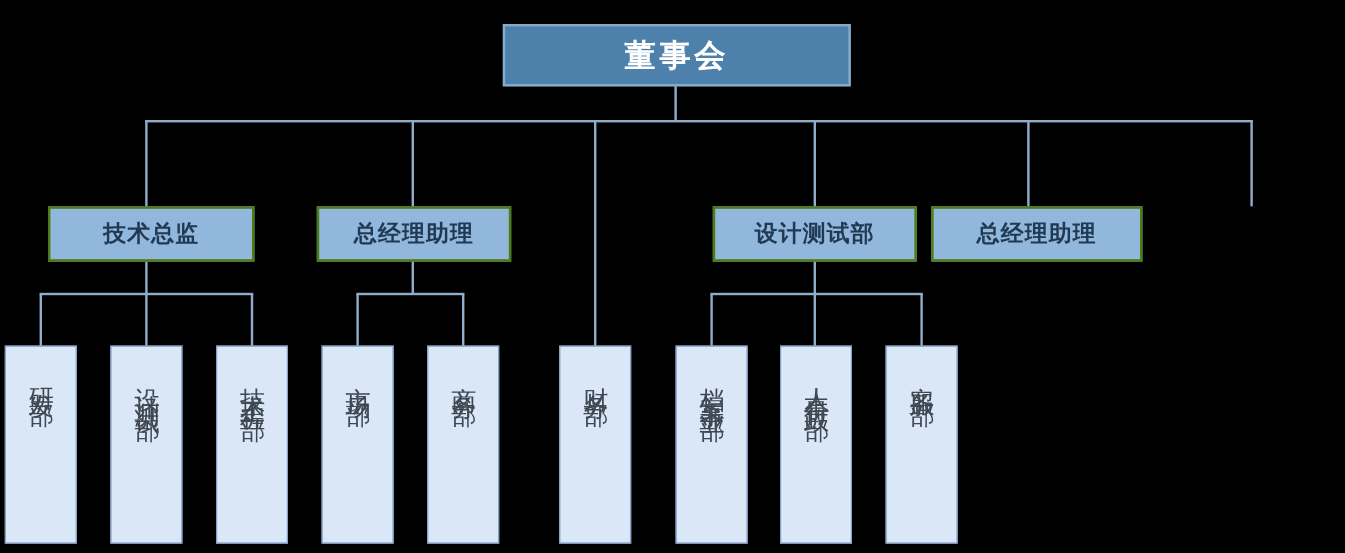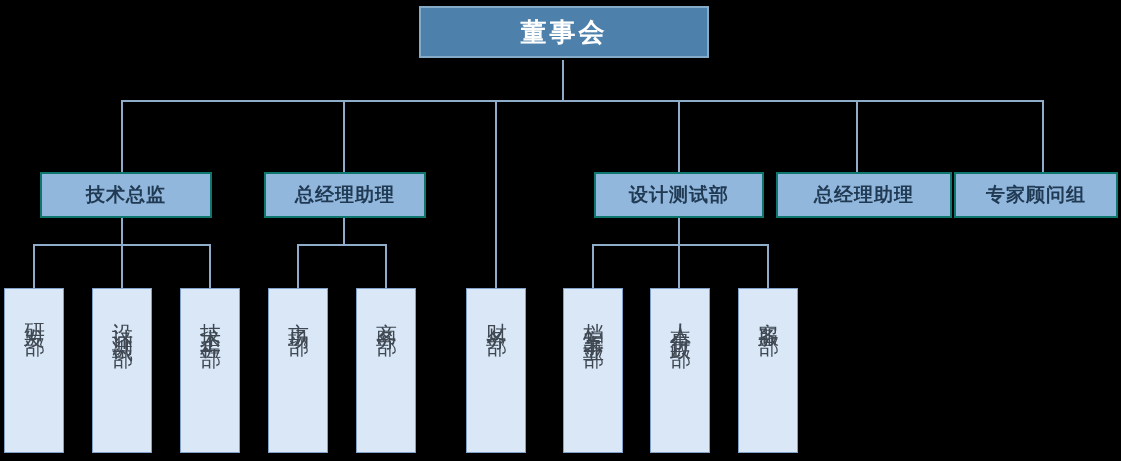--- a/index.html
+++ b/index.html
@@ -16,7 +16,7 @@
     text-align:center;cursor:default;
   }
   .l1{
-    top:6px;height:52px;background:#4e80ac;border:2px solid #85abc9;
+    top:20px;height:52px;background:#4e80ac;border:2px solid #85abc9;
     color:#ffffff;font-weight:bold;font-size:26px;letter-spacing:3px;
   }
   .l2{

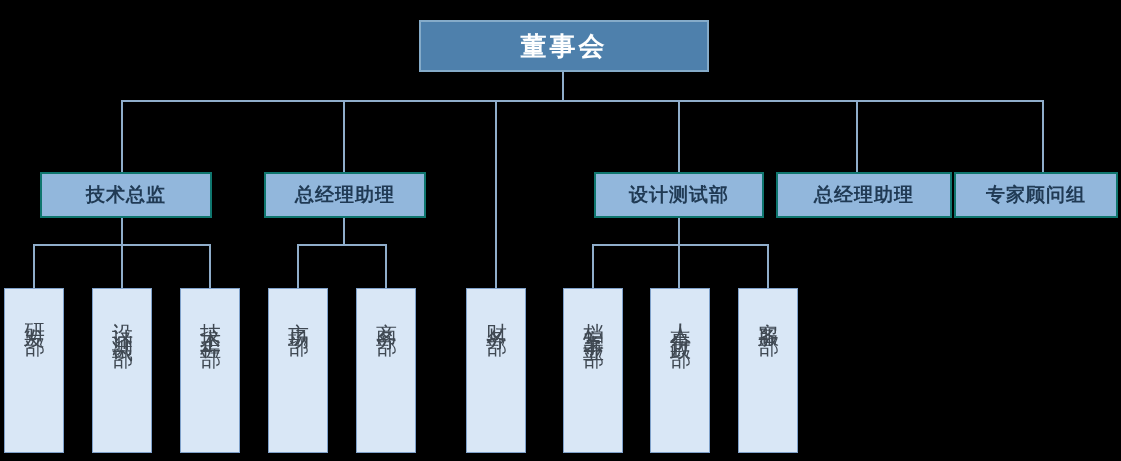--- a/index.html
+++ b/index.html
@@ -20,7 +20,7 @@
     color:#ffffff;font-weight:bold;font-size:26px;letter-spacing:3px;
   }
   .l2{
-    top:172px;height:46px;background:#92b7dc;border:2px solid #0f766e;
+    top:172px;height:46px;background:#92b7dc;border:2px solid #4d7c0f;
     color:#203a54;font-weight:bold;font-size:19px;letter-spacing:1px;
   }
   .l3{

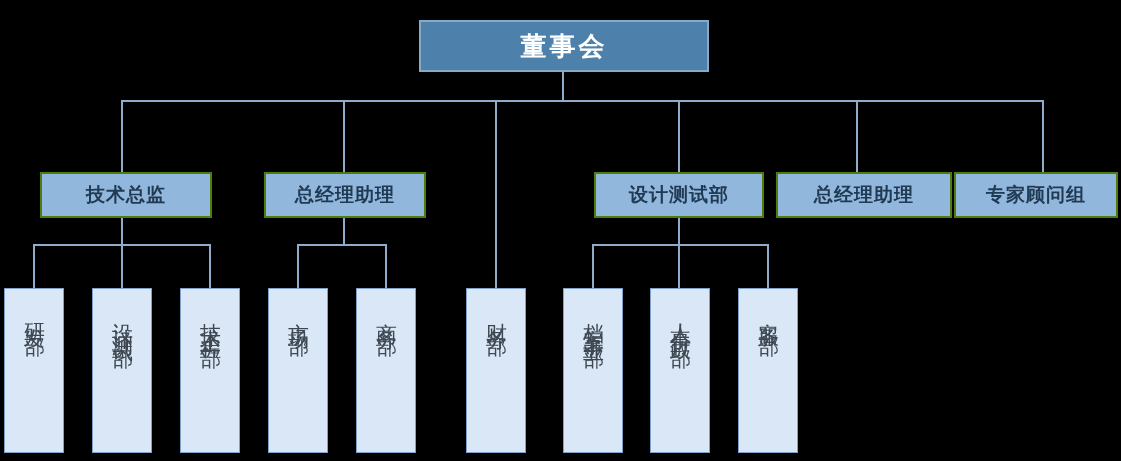--- a/index.html
+++ b/index.html
@@ -77,9 +77,6 @@
   <div class="box l2" style="left:776px;width:176px">
     <span class="lbl">总经理助理</span>
   </div>
-  <div class="box l2" style="left:954px;width:164px">
-    <span class="lbl">专家顾问组</span>
-  </div>
 
   <div class="box l3" style="left:4px">
     <span class="lbl">研发部</span>

